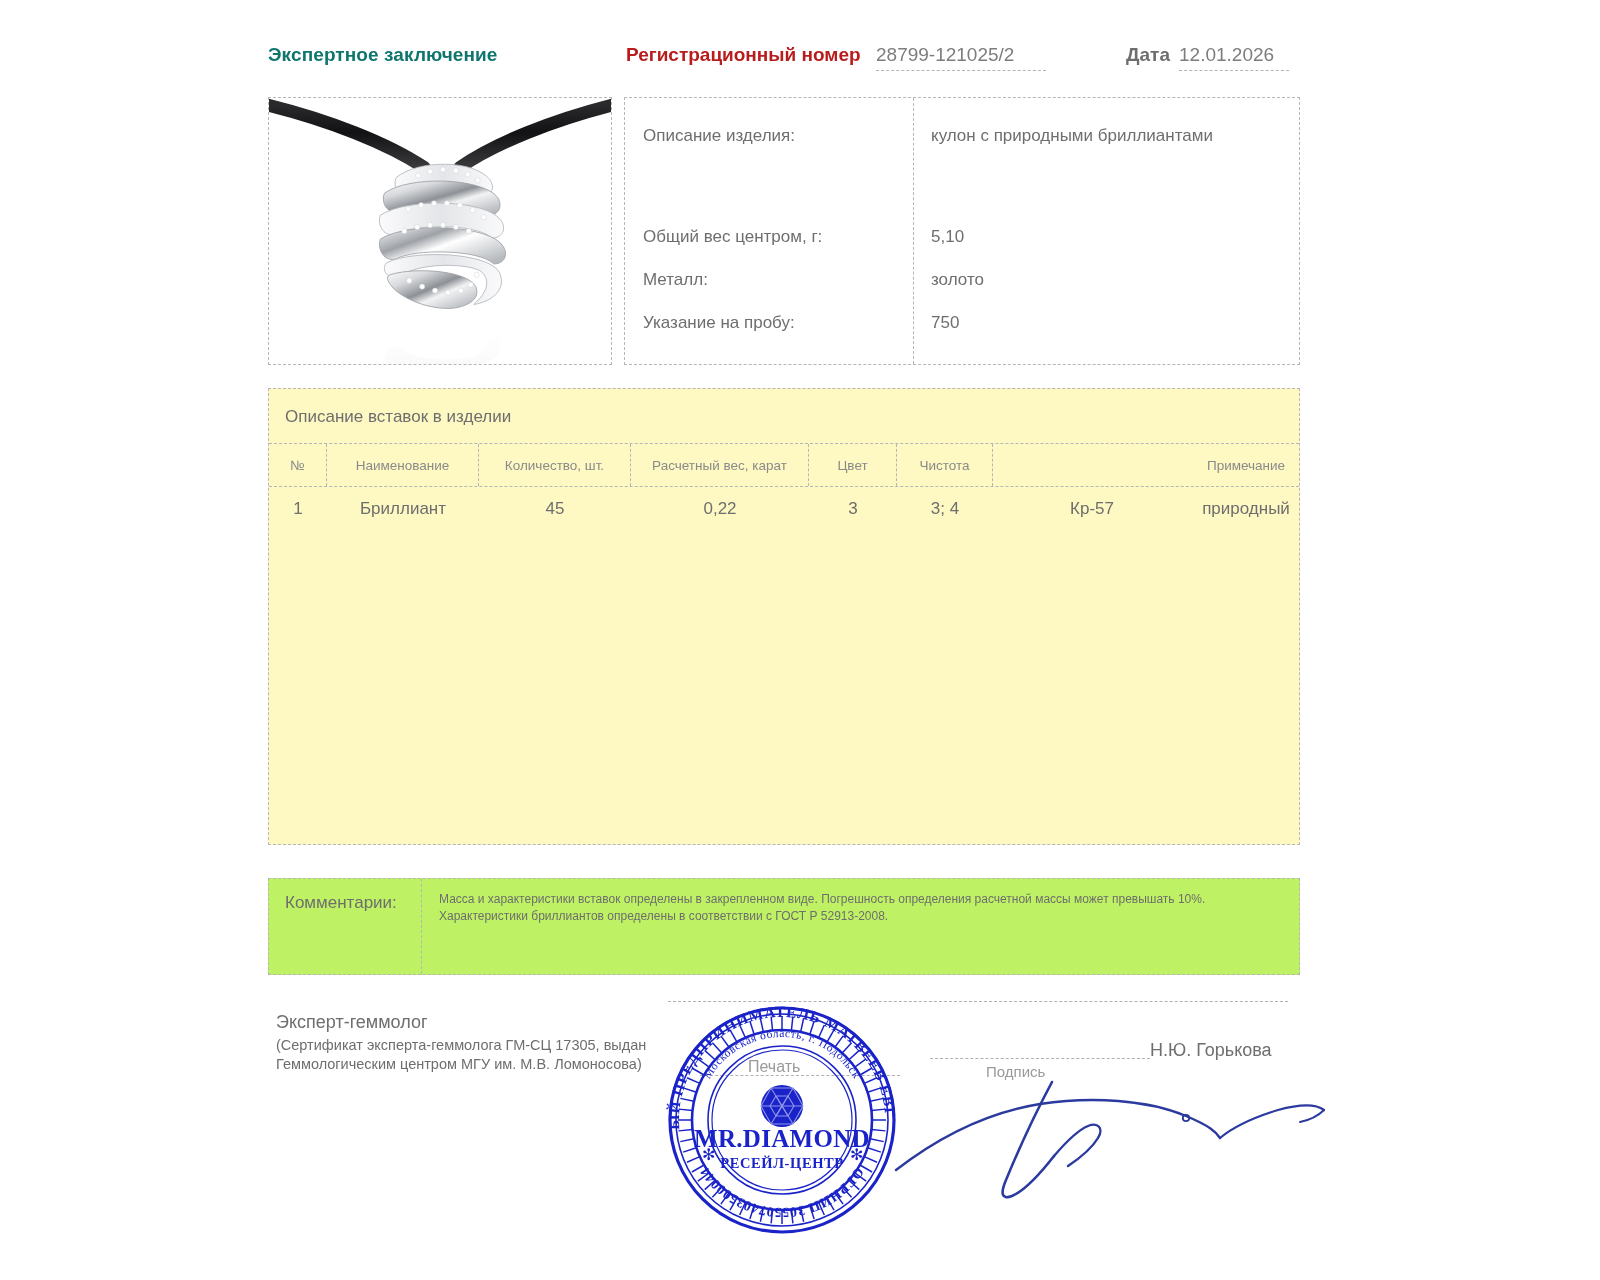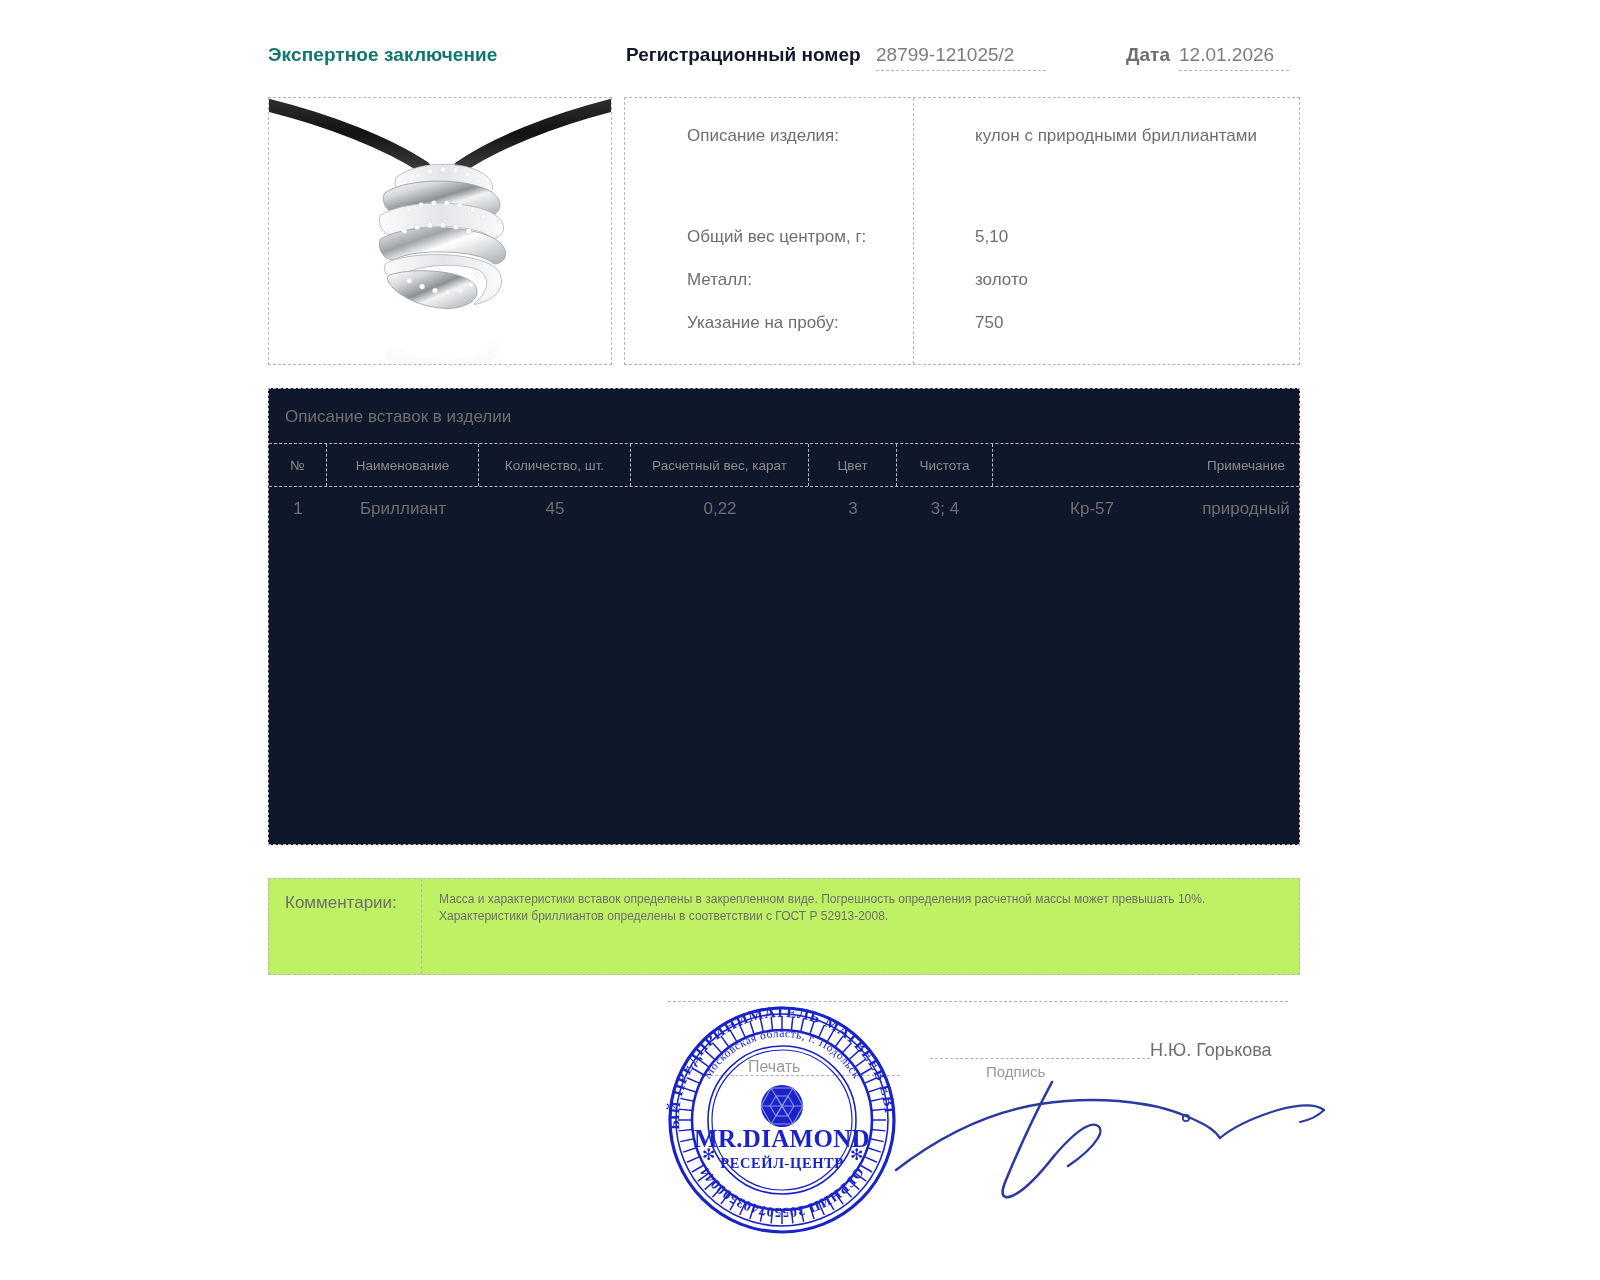--- a/index.html
+++ b/index.html
@@ -47,7 +47,7 @@
     left: 358px; top: 4px;
     font-size: 19px;
     font-weight: bold;
-    color: #0f172a;
+    color: #b91c1c;
     white-space: nowrap;
   }
   .hdr-reg-value {

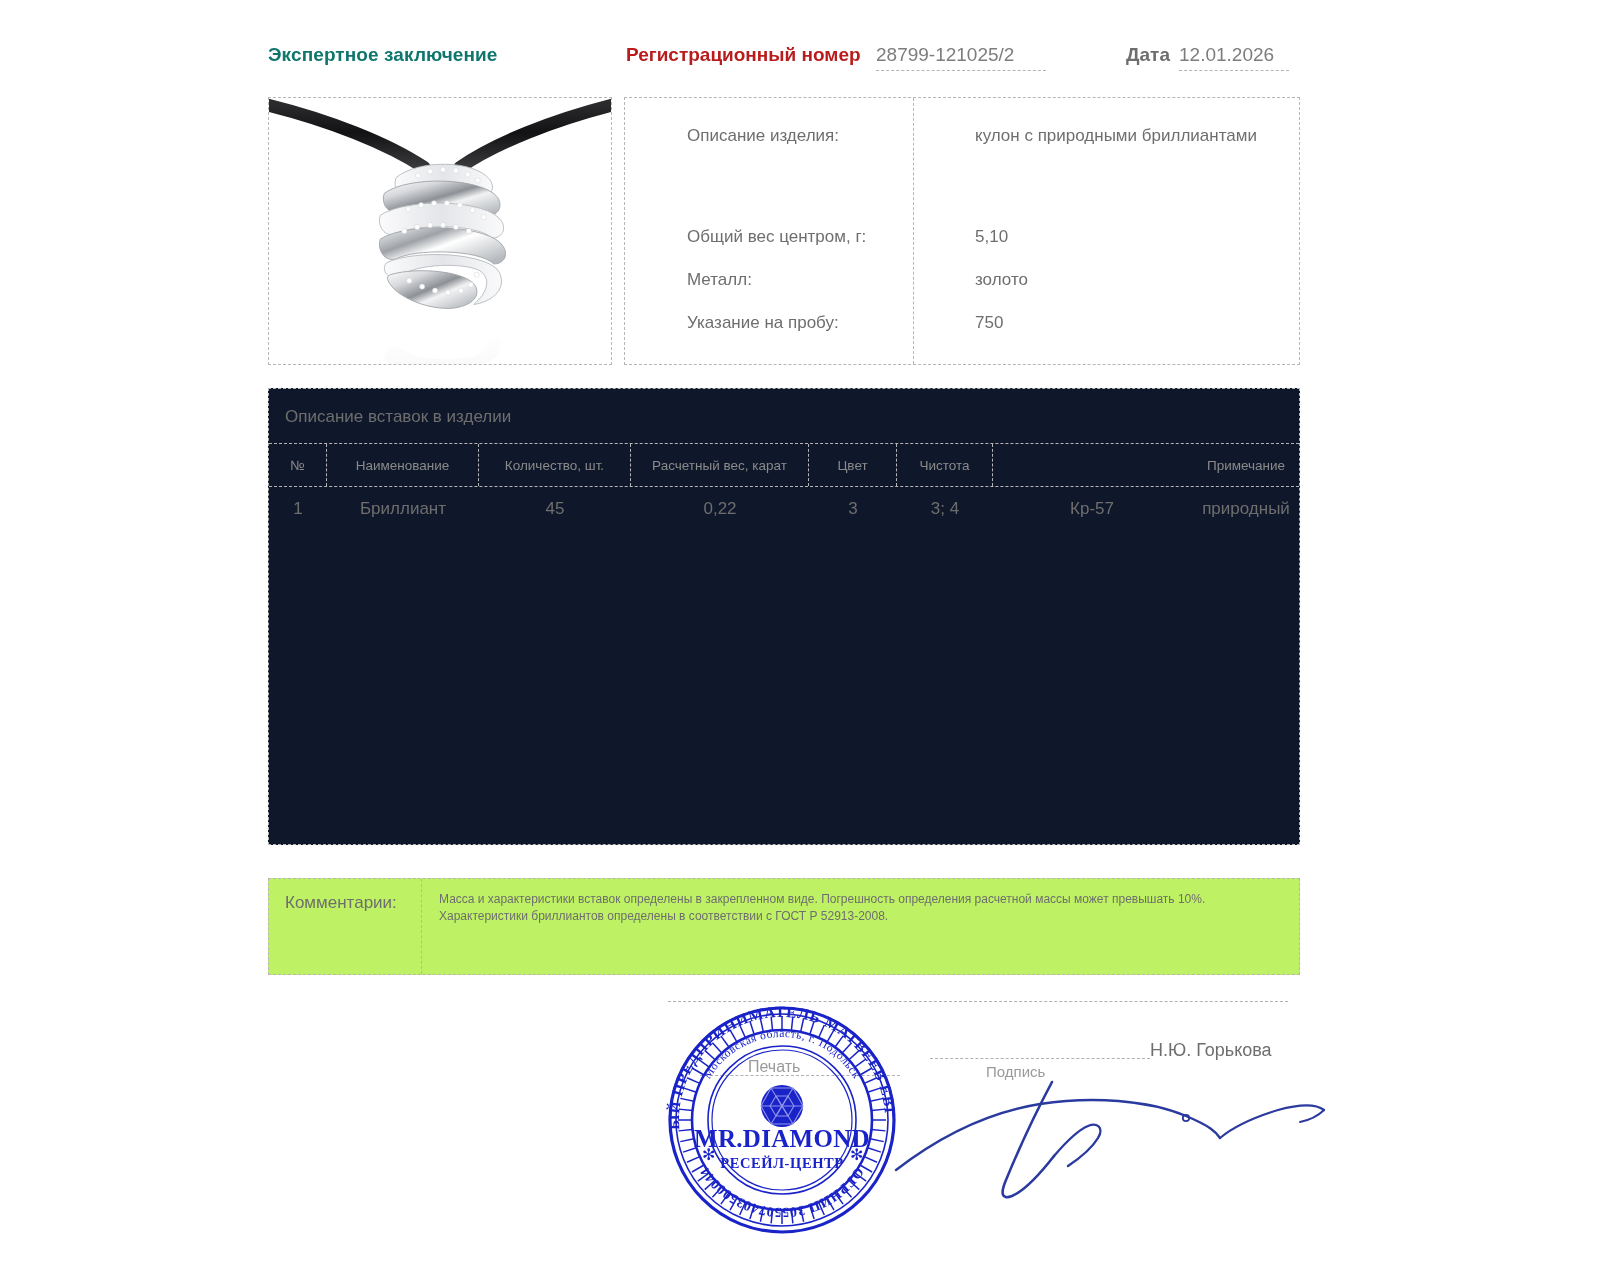--- a/index.html
+++ b/index.html
@@ -111,7 +111,7 @@
     height: 100%;
     border-left: 1.5px dashed #b6b6b6;
   }
-  .info-row { position: absolute; font-size: 17px; color: #6e6e6e; white-space: nowrap; margin-left: 44px; }
+  .info-row { position: absolute; font-size: 17px; color: #6e6e6e; white-space: nowrap; }
   .info-label { left: 18px; }
   .info-value { left: 306px; }
   .r1 { top: 28px; }

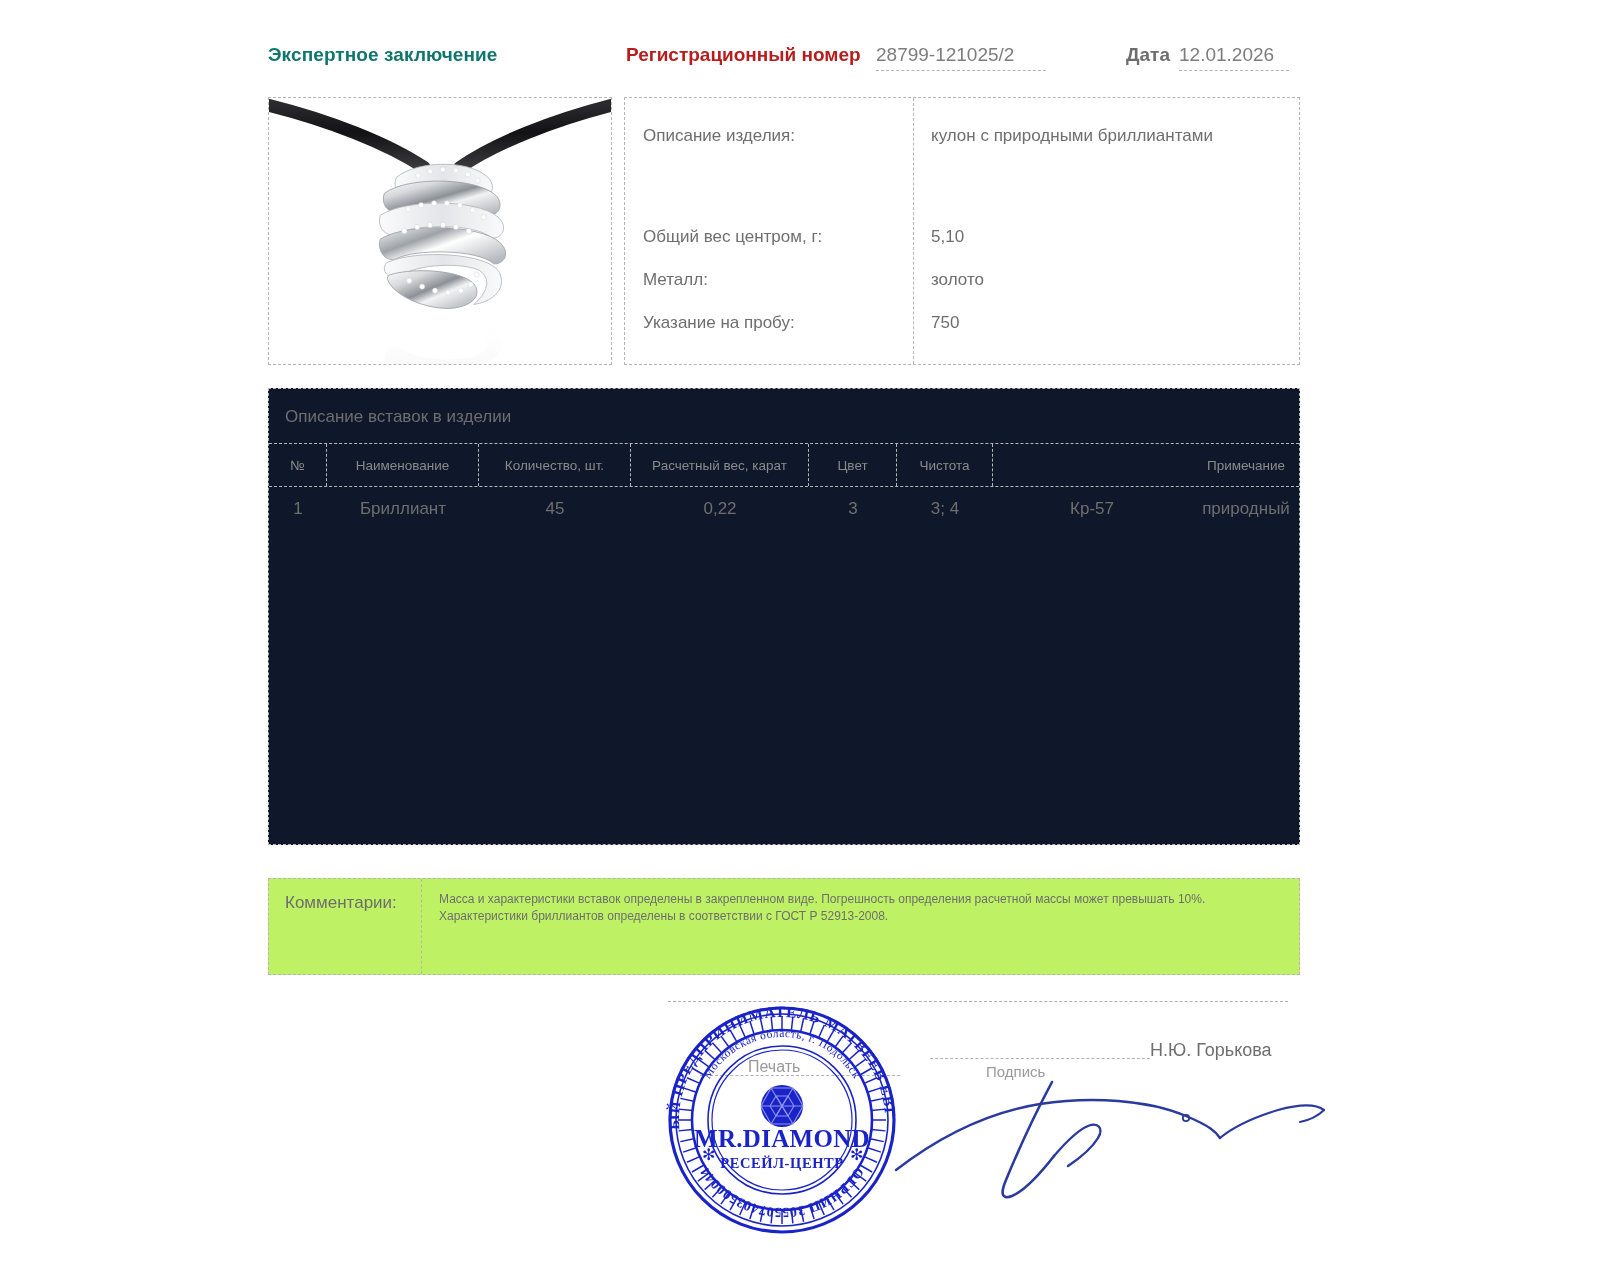--- a/index.html
+++ b/index.html
@@ -128,7 +128,7 @@
     height: 457px;
     border: 1.5px dashed #b6b6b6;
     box-sizing: border-box;
-    background: #0f172a;
+    background: #fef9c3;
   }
   .inserts-caption {
     position: absolute;

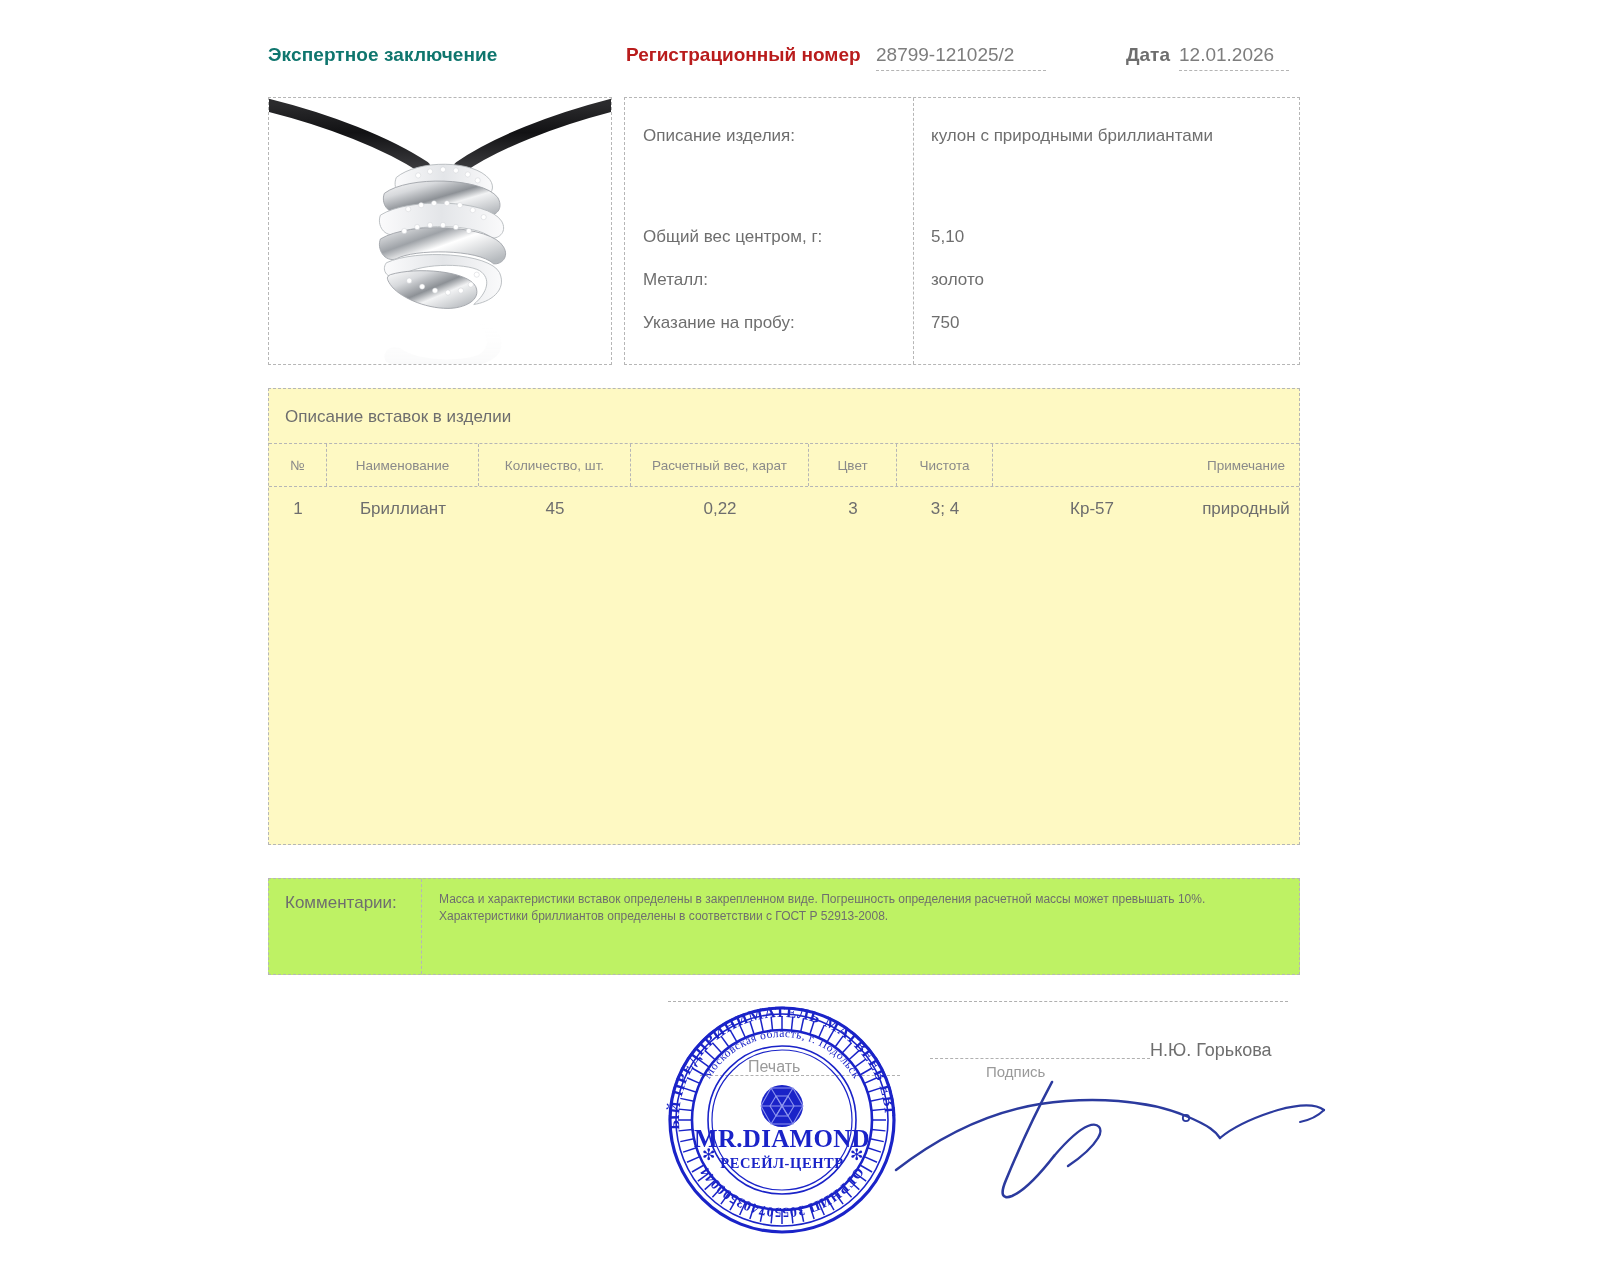--- a/index.html
+++ b/index.html
@@ -447,6 +447,10 @@
     <div class="comments-text">Масса и характеристики вставок определены в закрепленном виде. Погрешность определения расчетной массы может превышать 10%. Характеристики бриллиантов определены в соответствии с ГОСТ Р 52913-2008.</div>
   </div>
 
+  <div class="expert-block">
+    <div class="expert-title">Эксперт-геммолог</div>
+    <div class="expert-sub">(Сертификат эксперта-геммолога ГМ-СЦ 17305, выдан Геммологическим центром МГУ им. М.В. Ломоносова)</div>
+  </div>
 
   <div class="seal-line"></div>
   <div class="seal-line2"></div>

